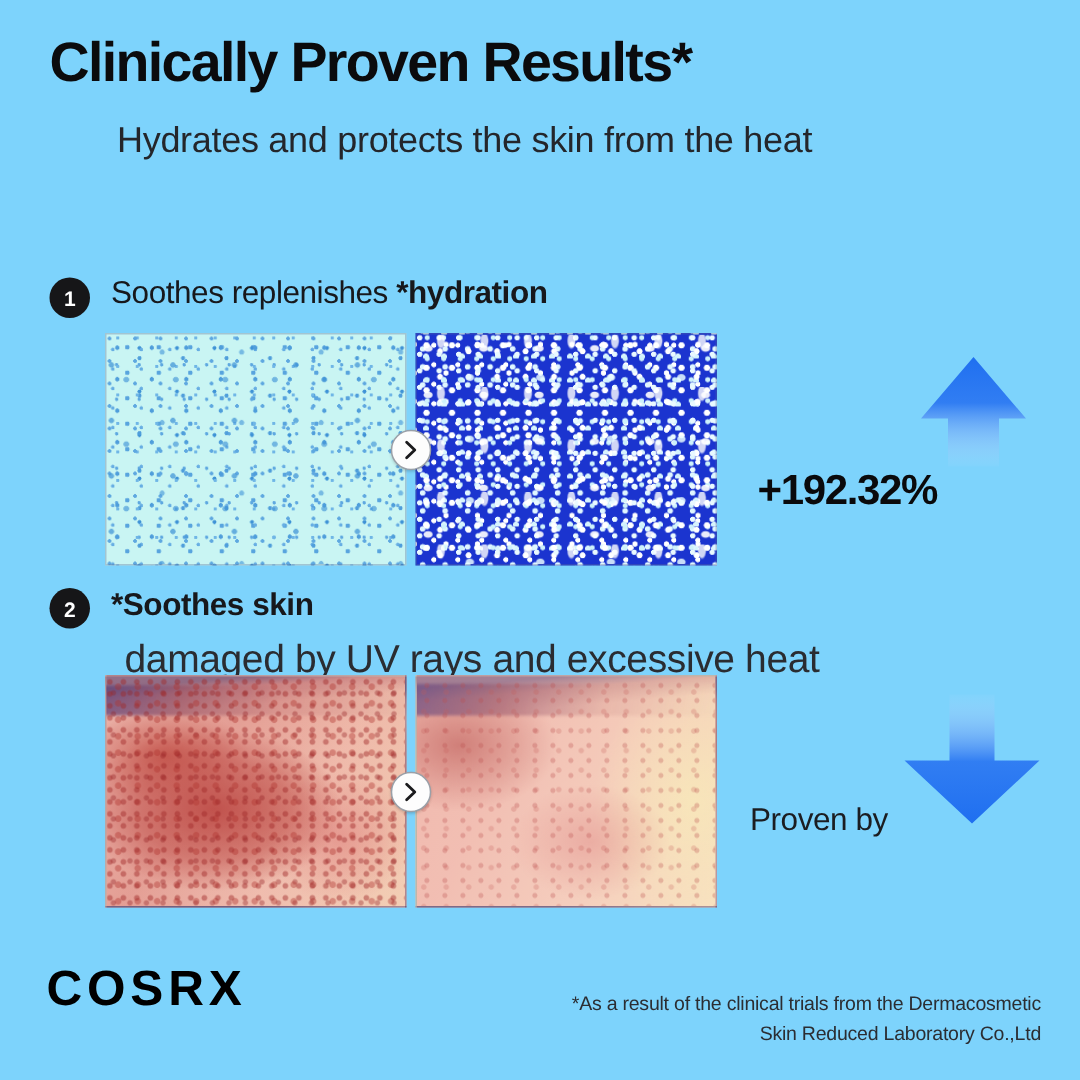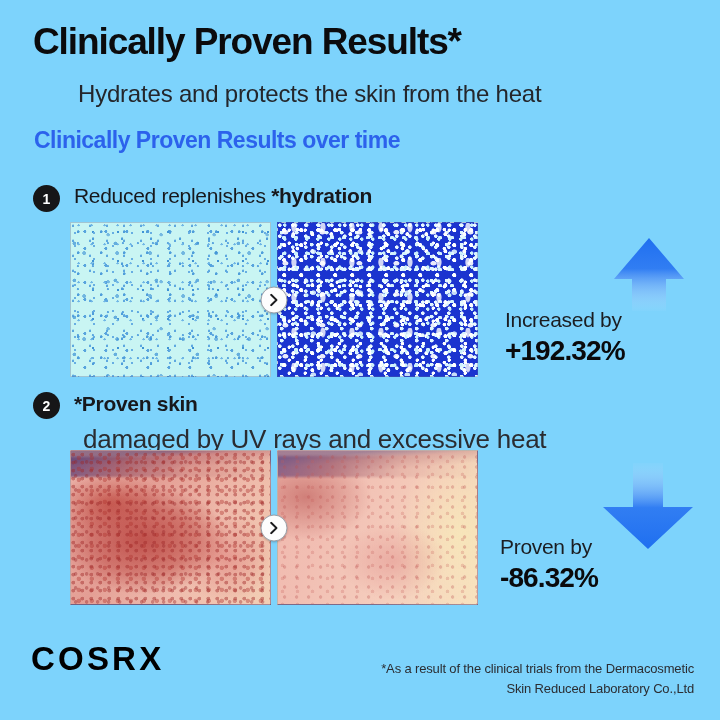--- a/index.html
+++ b/index.html
@@ -297,7 +297,6 @@
 
   <div class="title">Clinically Proven Results*</div>
   <div class="subtitle">Hydrates and protects the skin from the heat</div>
-  <div class="section-heading">Clinically Proven Results over time</div>
 
   <div class="badge badge-1">
     <span>1</span>

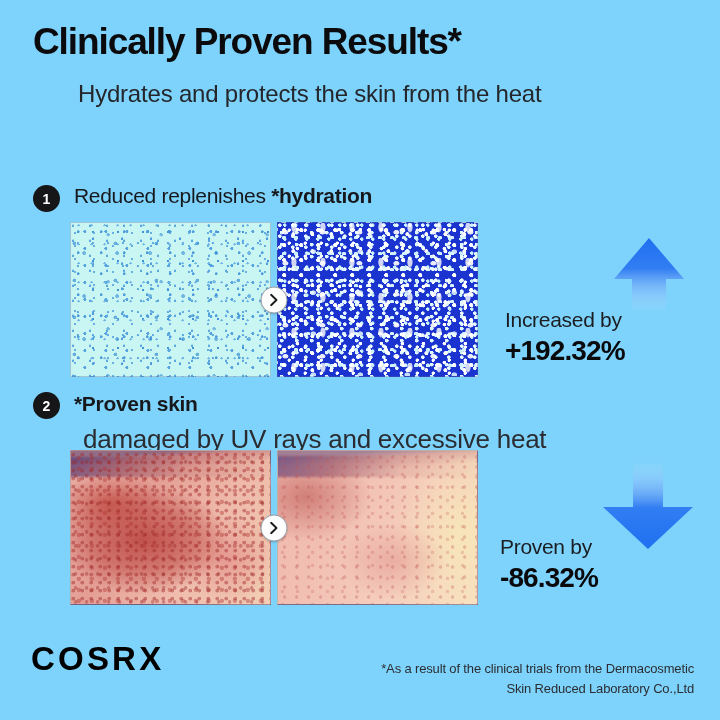--- a/index.html
+++ b/index.html
@@ -302,7 +302,7 @@
     <span>1</span>
   </div>
   <div class="claim claim-1">
-    <span>Reduced replenishes </span><b>*hydration</b>
+    <span>Soothes replenishes </span><b>*hydration</b>
   </div>
 
   <div class="pair pair-1">

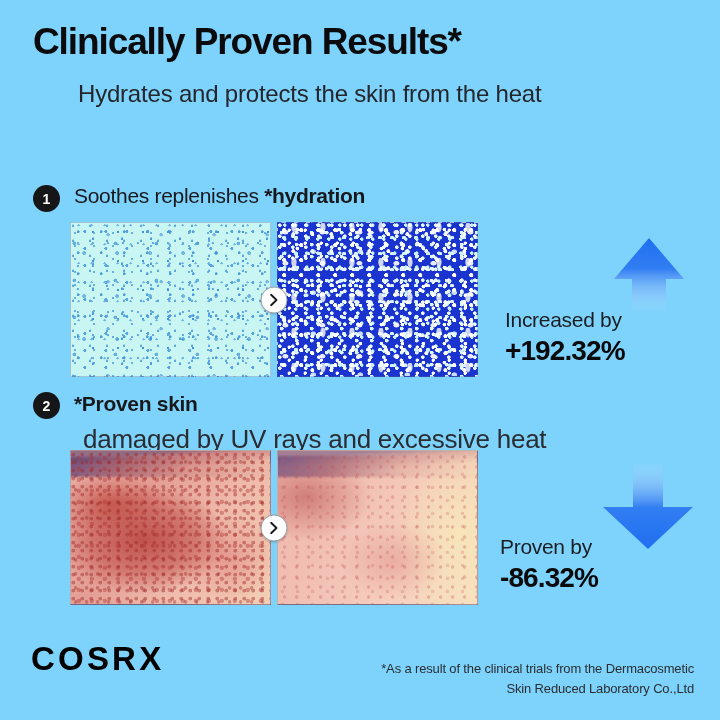--- a/index.html
+++ b/index.html
@@ -329,7 +329,6 @@
   </div>
 
   <div class="stat stat-1">
-    <div class="stat-label">Increased by</div>
     <div class="stat-value">+192.32%</div>
   </div>
 

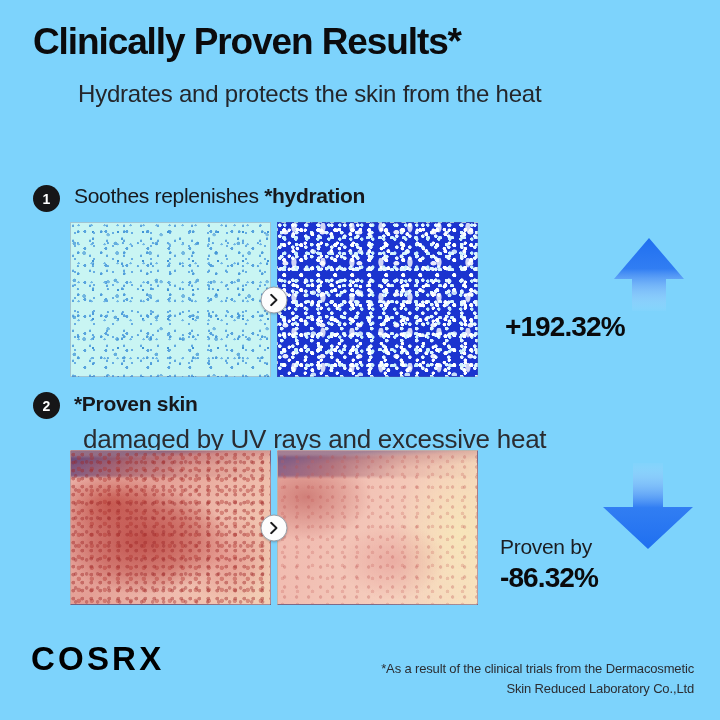--- a/index.html
+++ b/index.html
@@ -335,7 +335,7 @@
   <div class="badge badge-2">
     <span>2</span>
   </div>
-  <div class="claim claim-2">*Proven skin</div>
+  <div class="claim claim-2">*Soothes skin</div>
   <div class="claim-2-sub">damaged by UV rays and excessive heat</div>
 
   <div class="pair pair-2">

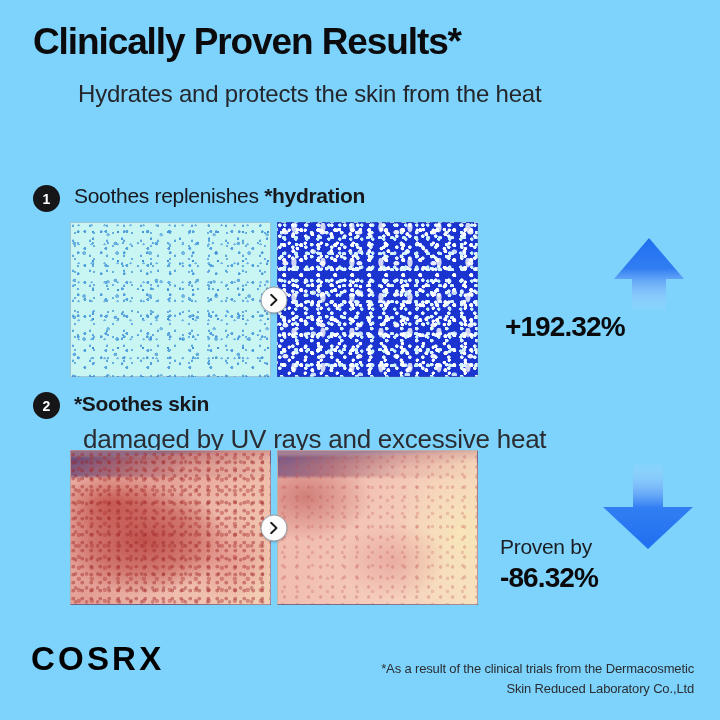--- a/index.html
+++ b/index.html
@@ -367,7 +367,6 @@
 
   <div class="stat stat-2">
     <div class="stat-label">Proven by</div>
-    <div class="stat-value">-86.32%</div>
   </div>
 
   <div class="logo">COSRX</div>

